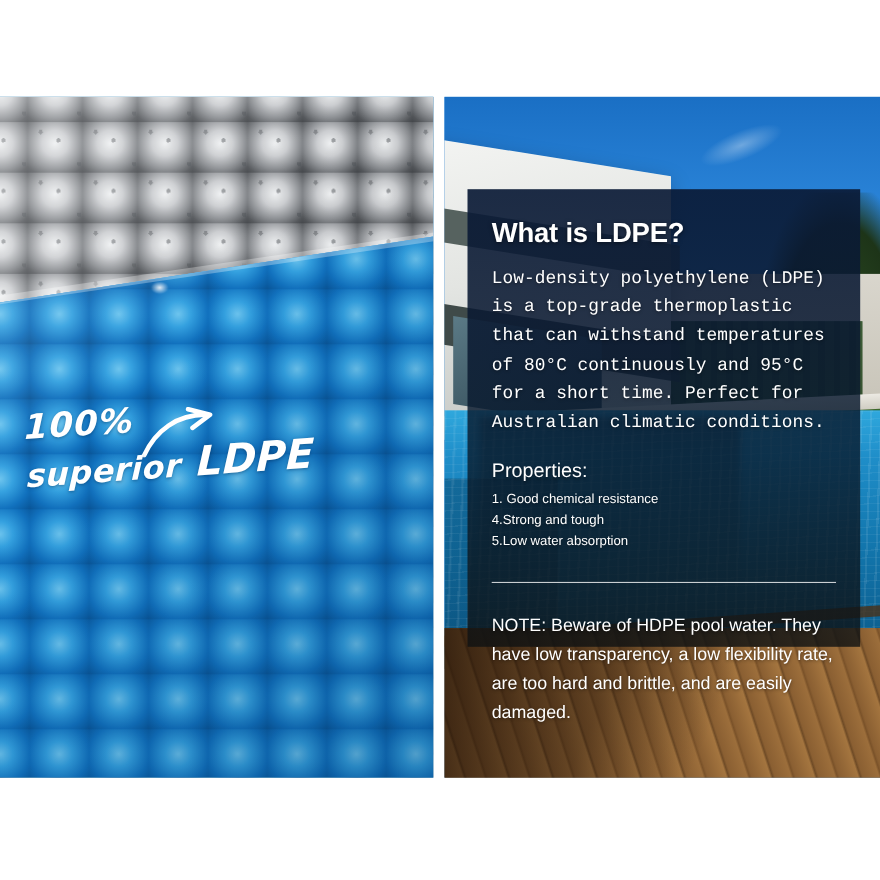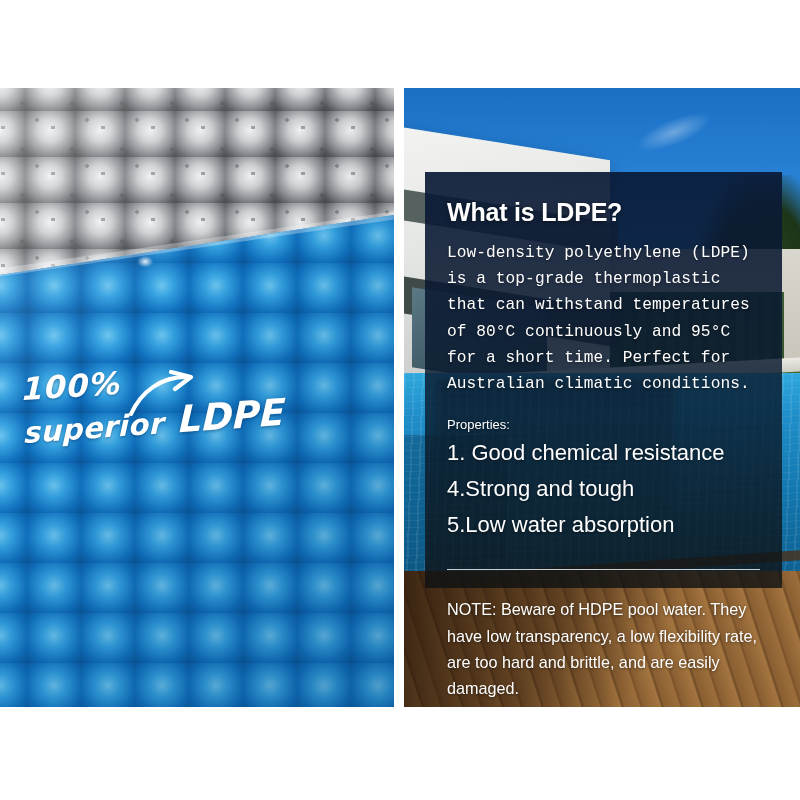--- a/index.html
+++ b/index.html
@@ -219,7 +219,7 @@
     font-family:Liberation Mono, monospace;
   }
   .props-label{
-    font-size:13px; line-height:1.62; margin-top:17px;
+    font-size:18px; line-height:1.62; margin-top:17px;
     text-shadow:0 1px 3px rgba(0,0,0,.45);
   }
   .props-list{ list-style:none; margin:0; padding:0; }

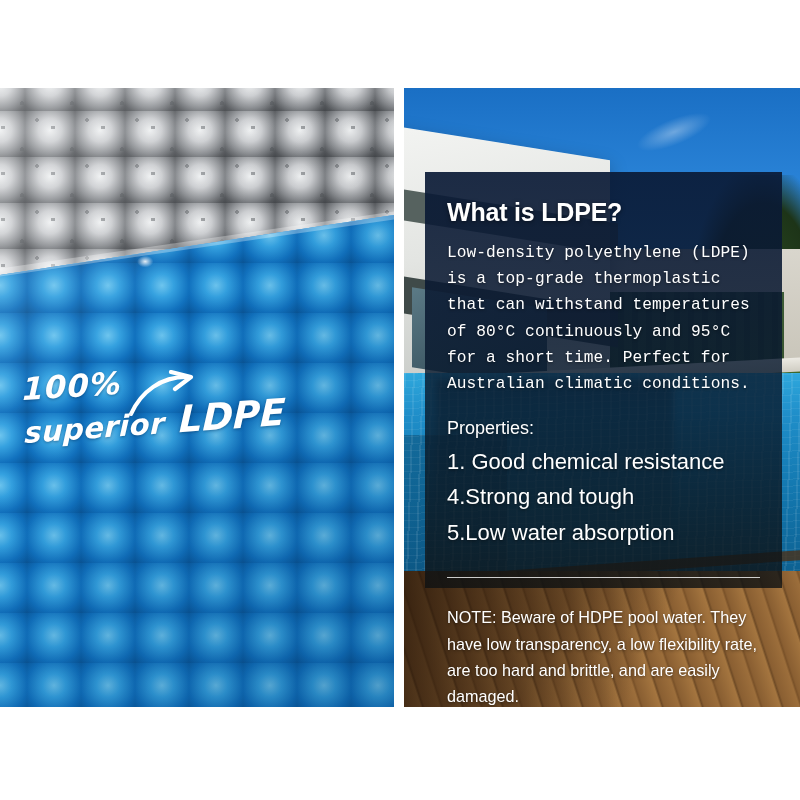--- a/index.html
+++ b/index.html
@@ -224,7 +224,7 @@
   }
   .props-list{ list-style:none; margin:0; padding:0; }
   .props-list li{
-    font-size:22px; line-height:1.62;
+    font-size:12px; line-height:1.62;
     text-shadow:0 1px 3px rgba(0,0,0,.45);
   }
   .divider{

